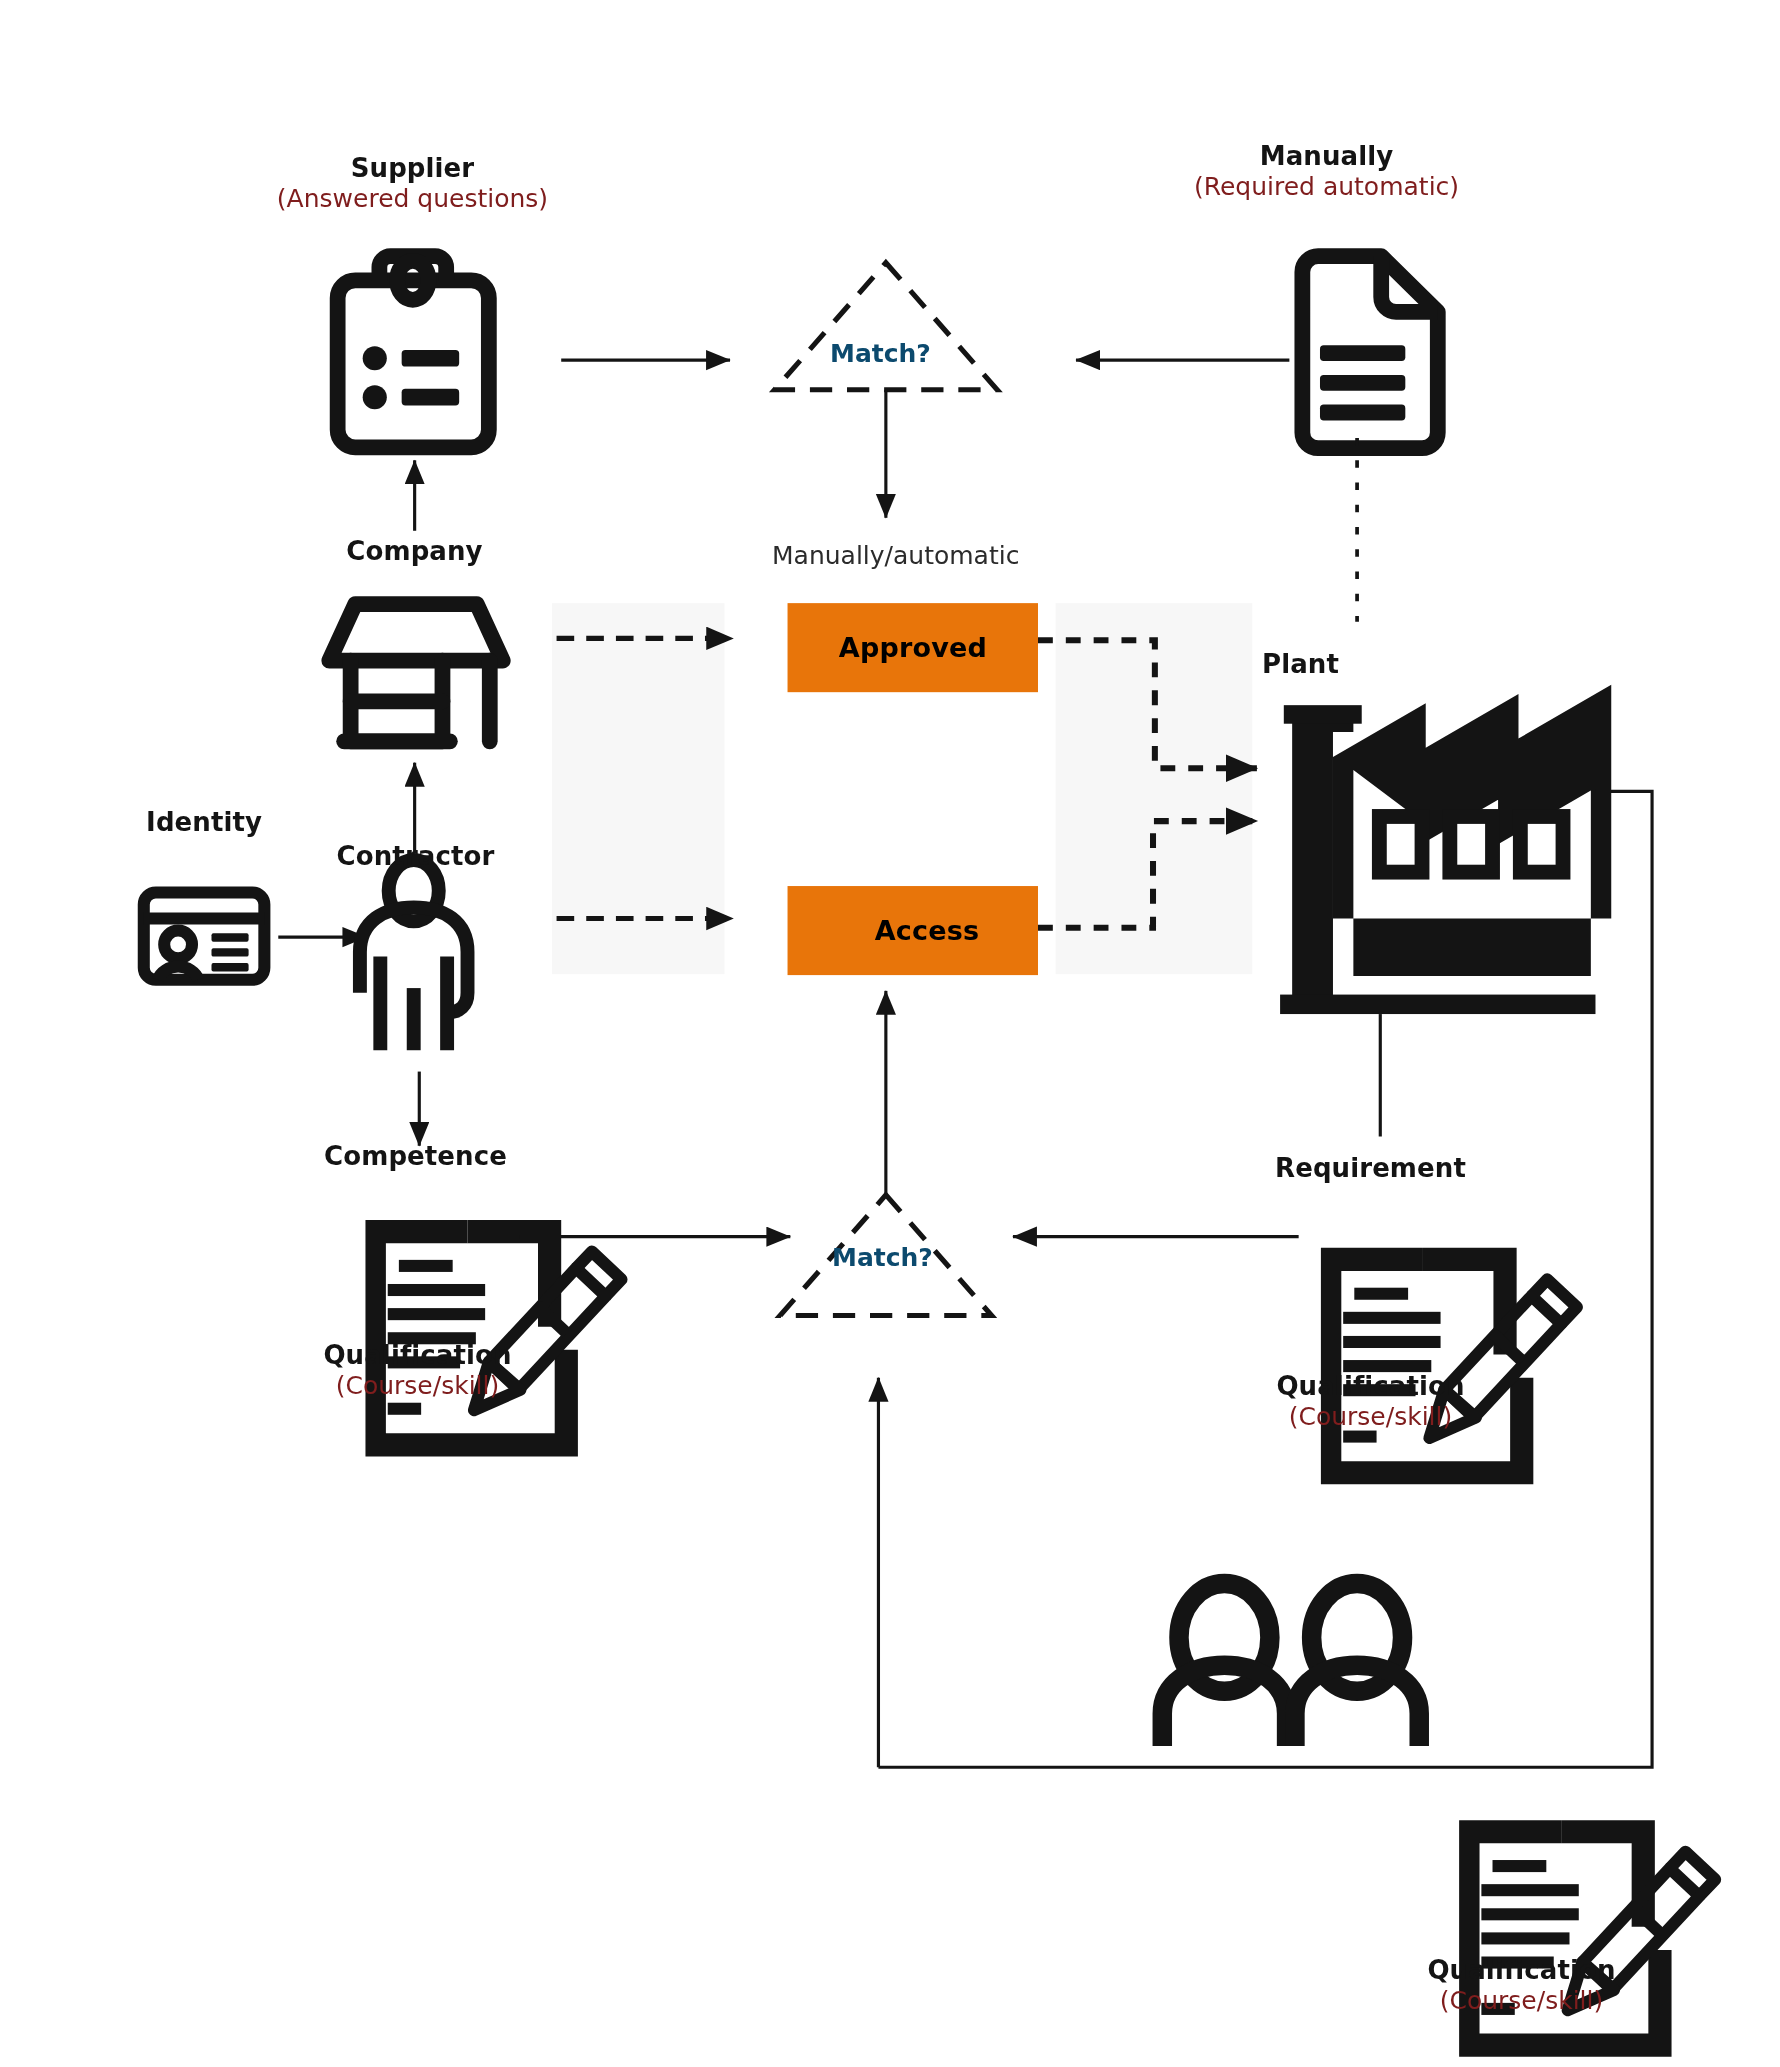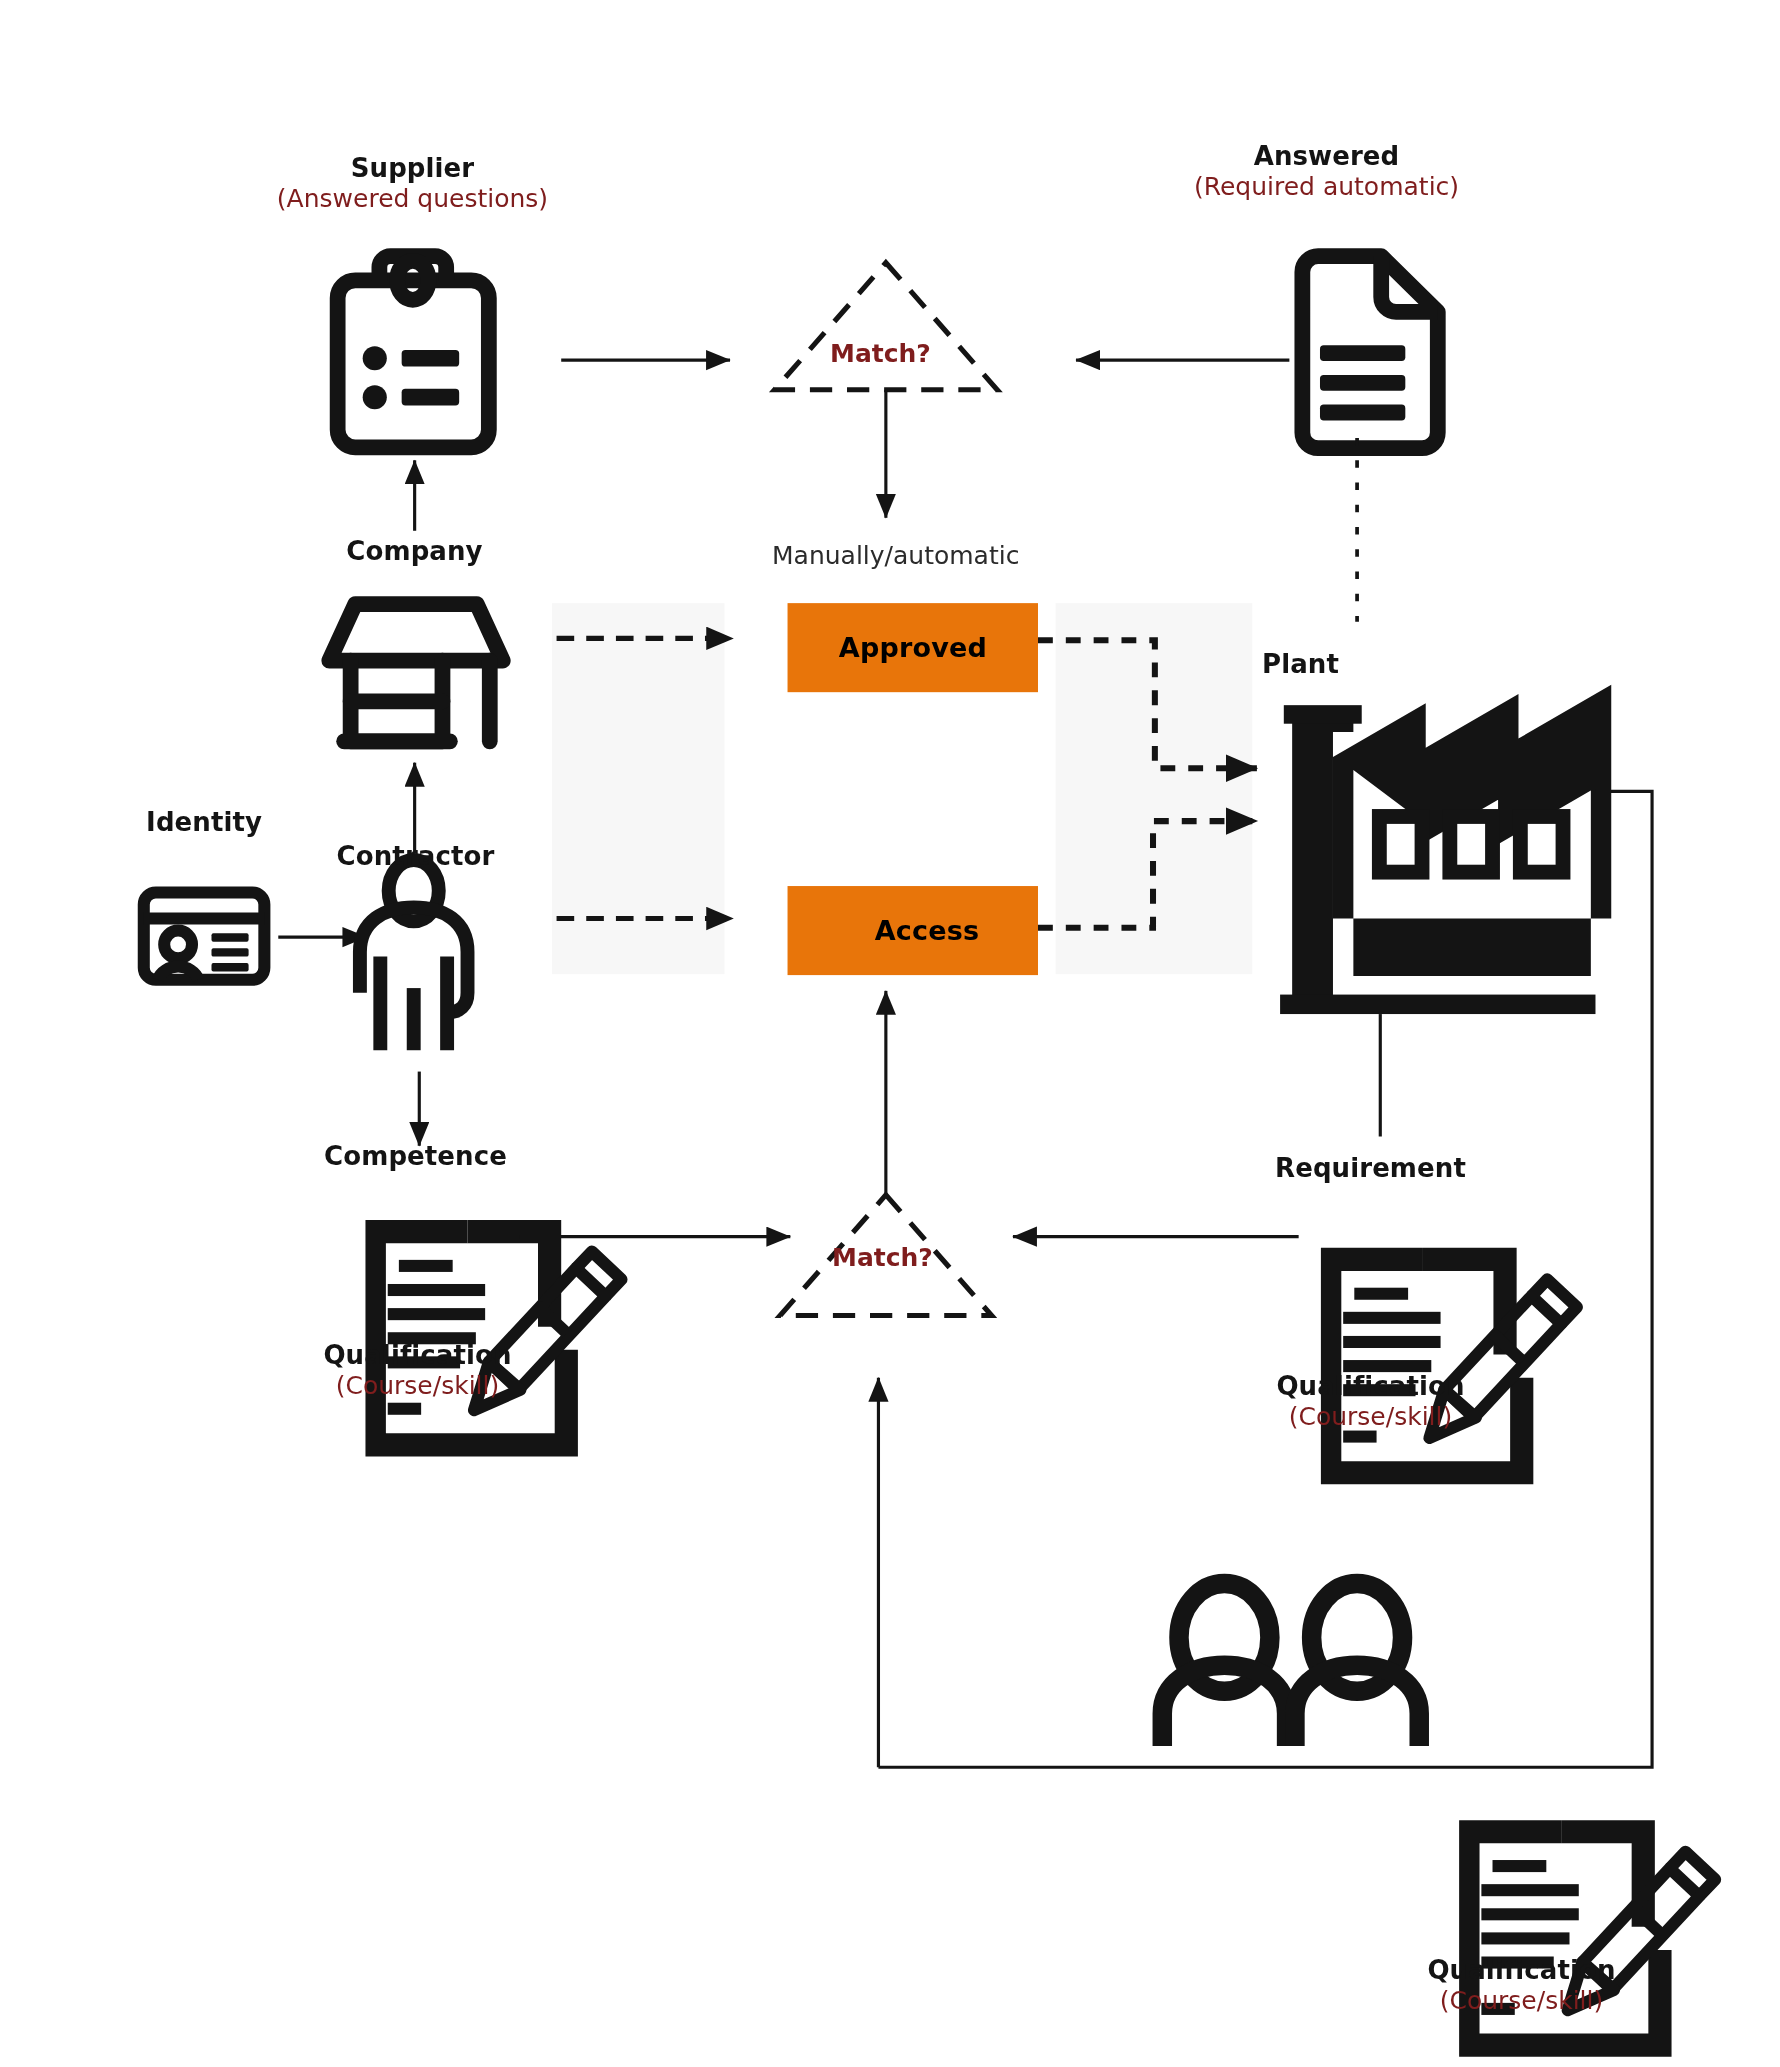--- a/index.html
+++ b/index.html
@@ -214,7 +214,7 @@
   </div>
 
   <div class="lbl" style="left:1141px;top:141px;width:371px;">
-    <span class="t1">Answered</span>
+    <span class="t1">Manually</span>
     <span class="t2">(Required automatic)</span>
   </div>
 

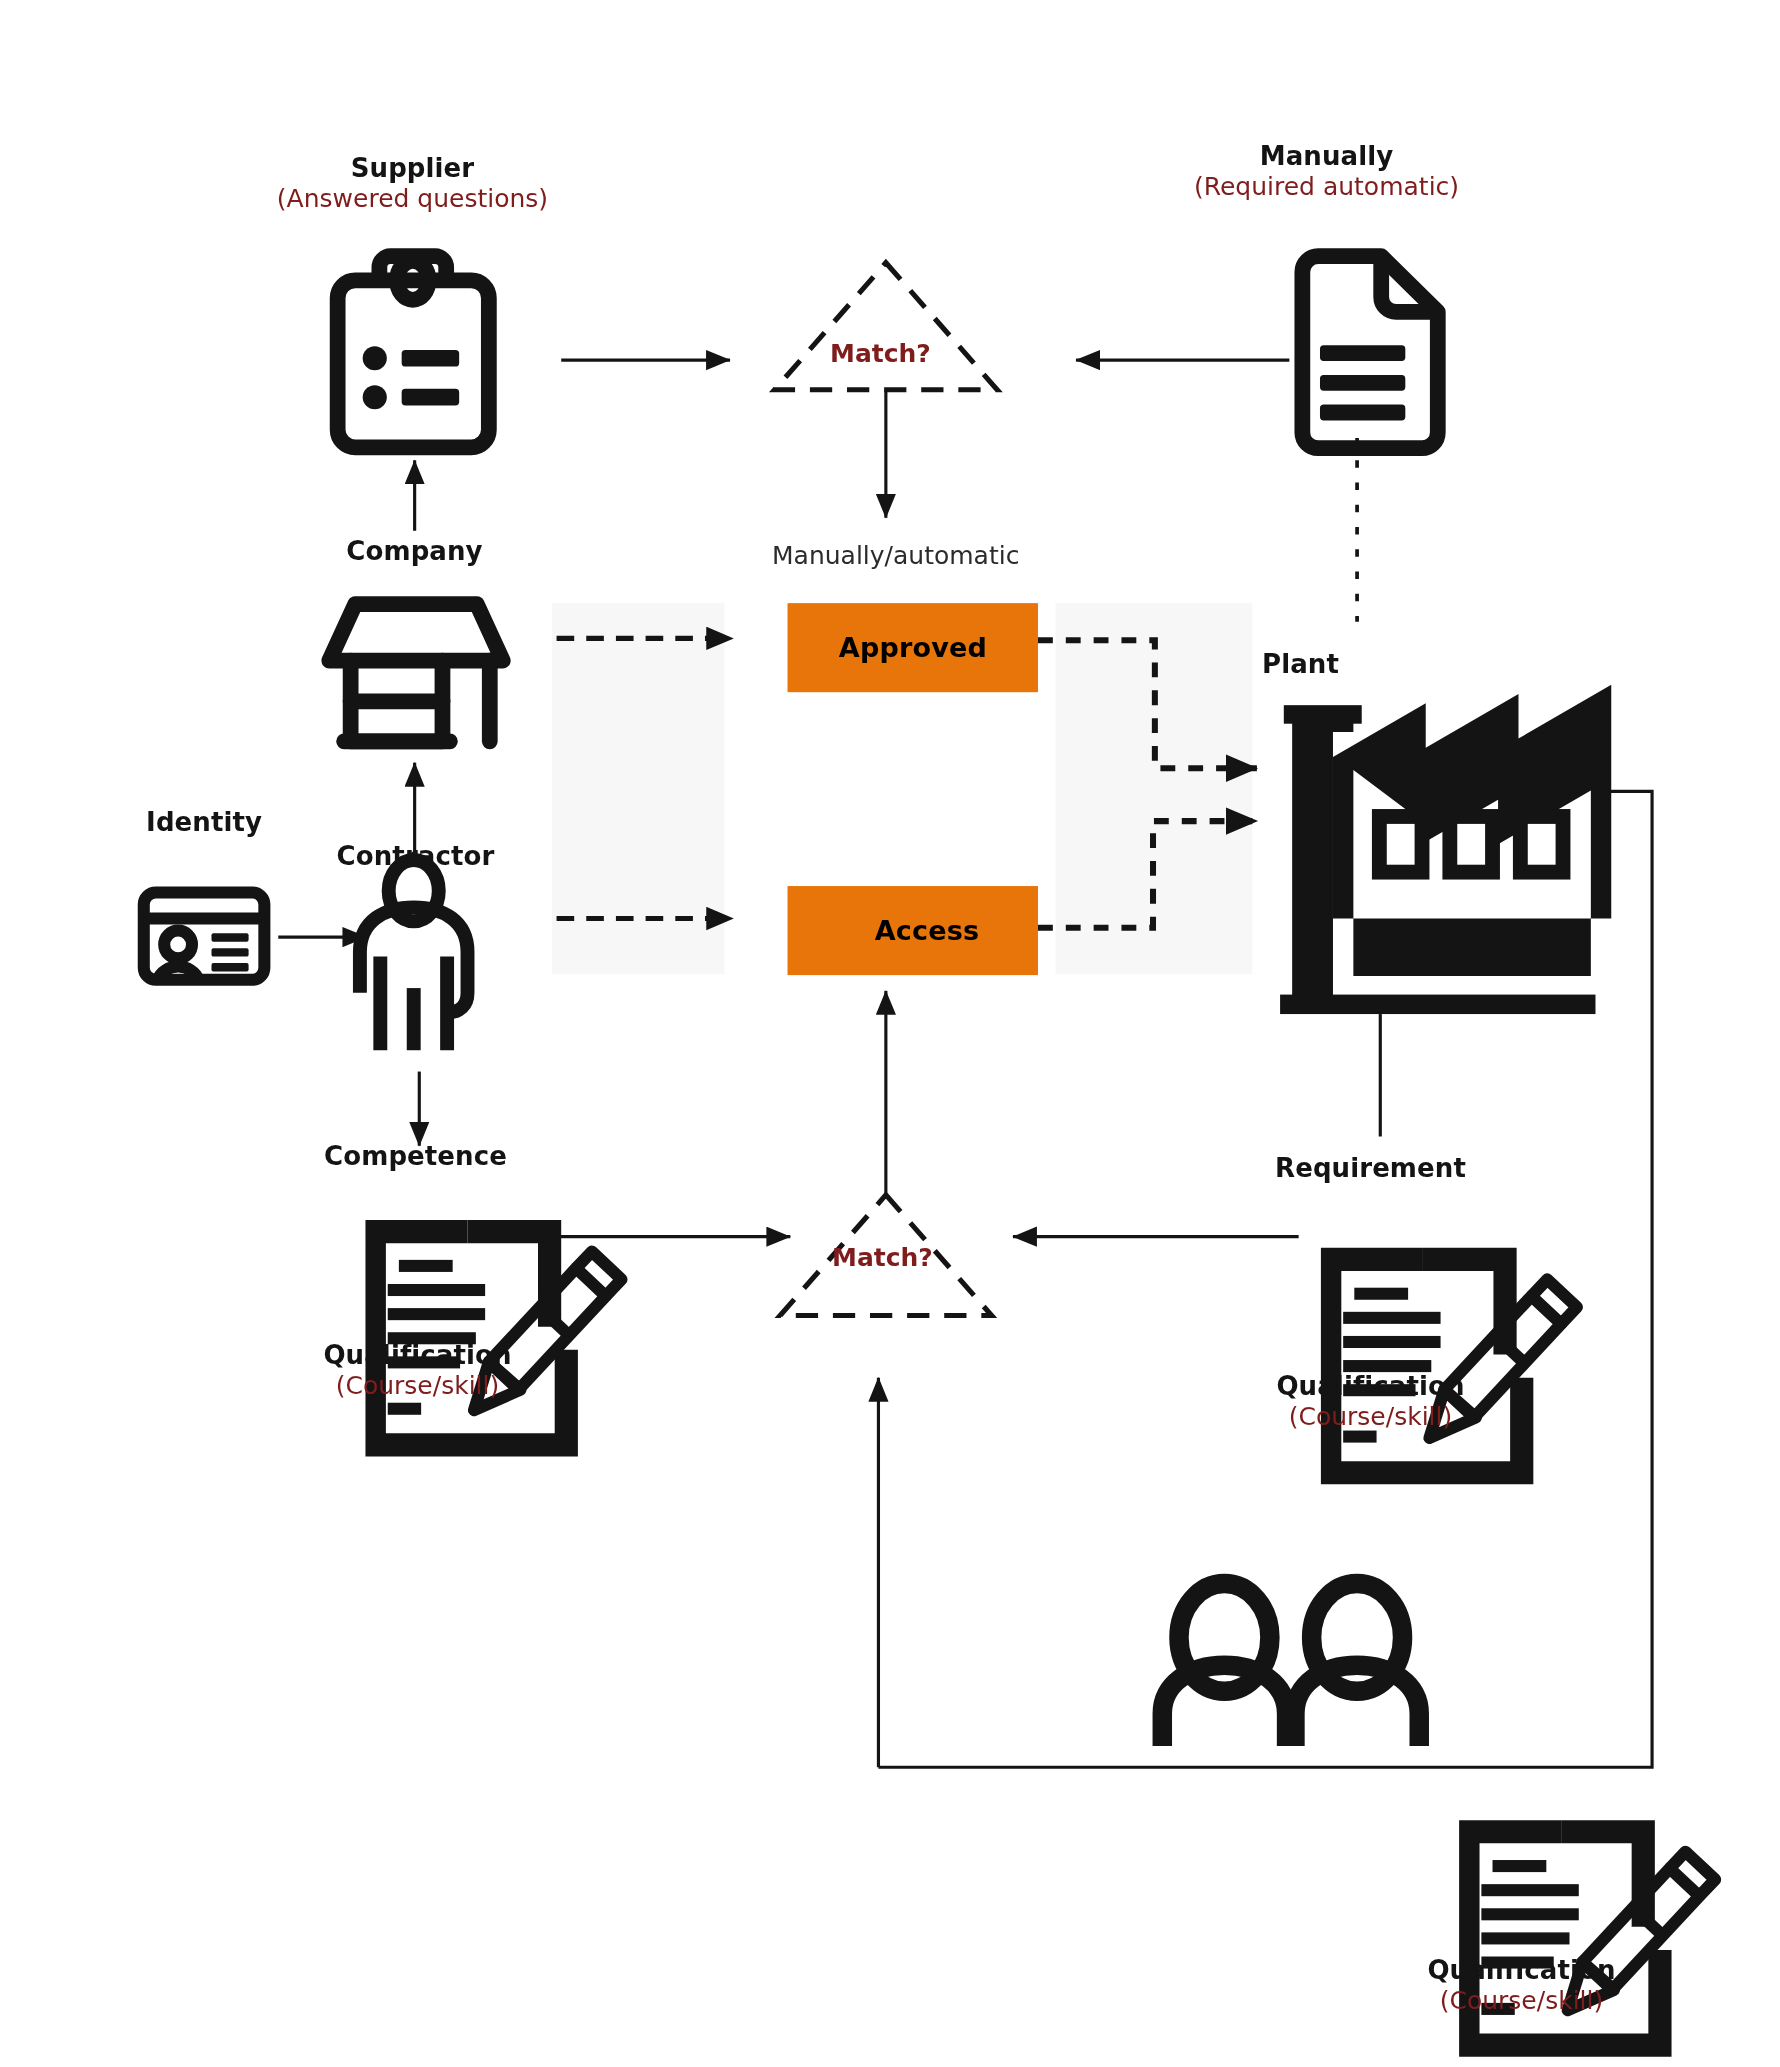--- a/index.html
+++ b/index.html
@@ -13,7 +13,7 @@
   .boxlbl{position:absolute;display:flex;align-items:center;justify-content:center;
           color:#000000;font-weight:700;font-size:27px;letter-spacing:0.2px;}
   .plainlbl{position:absolute;font-weight:400;font-size:25px;color:#2b2b2b;white-space:nowrap;}
-  .matchlbl{position:absolute;font-weight:700;font-size:25px;color:#7f1d1d;white-space:nowrap;}
+  .matchlbl{position:absolute;font-weight:700;font-size:25px;color:#0c4a6e;white-space:nowrap;}
 </style>
 </head>
 <body>

